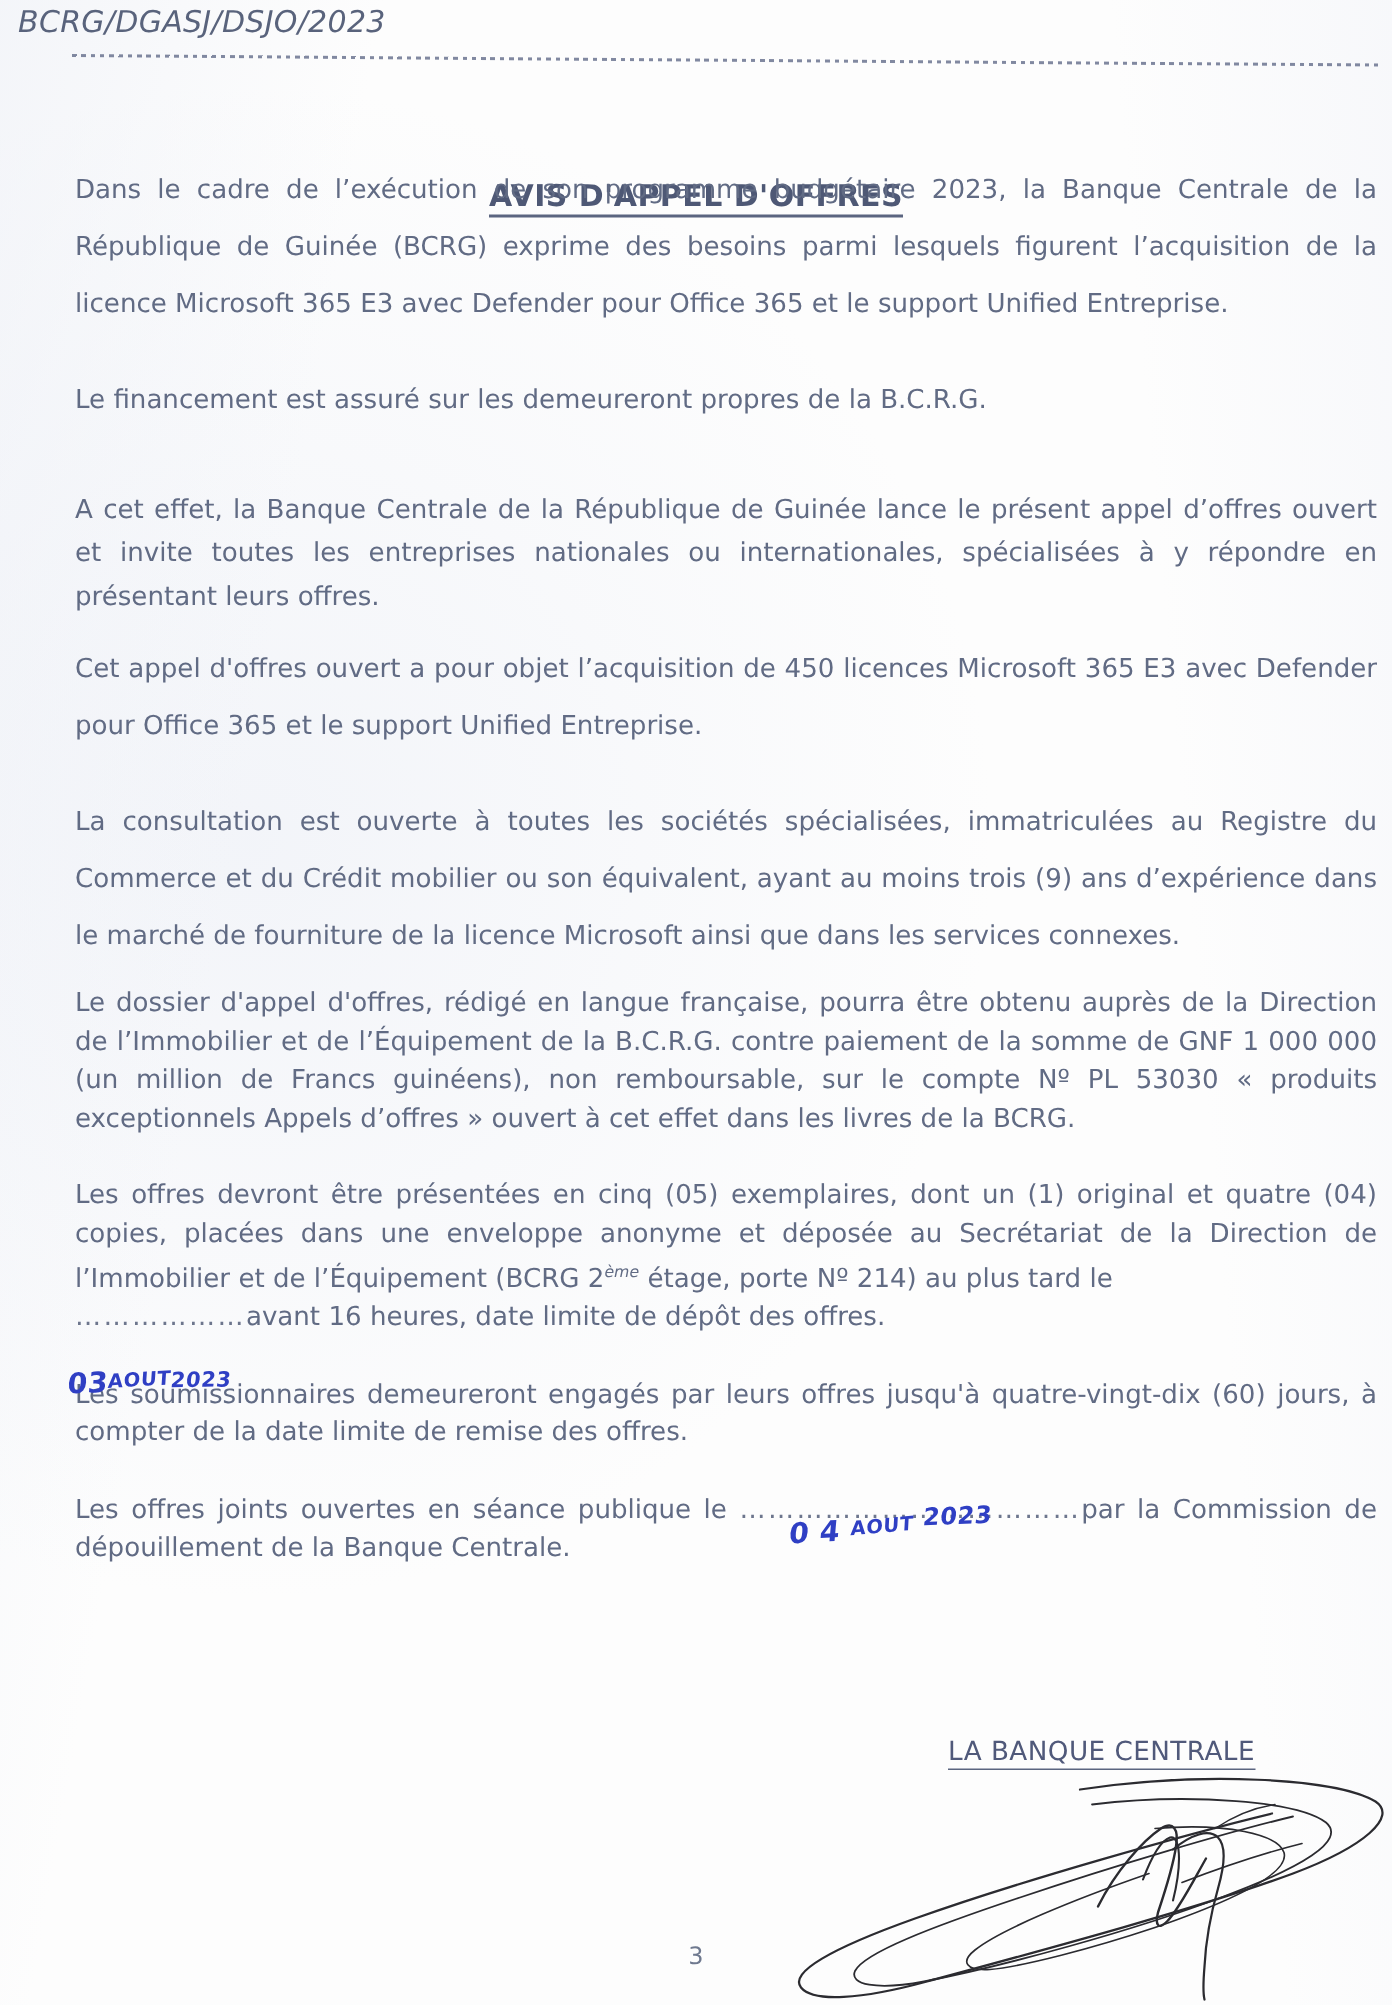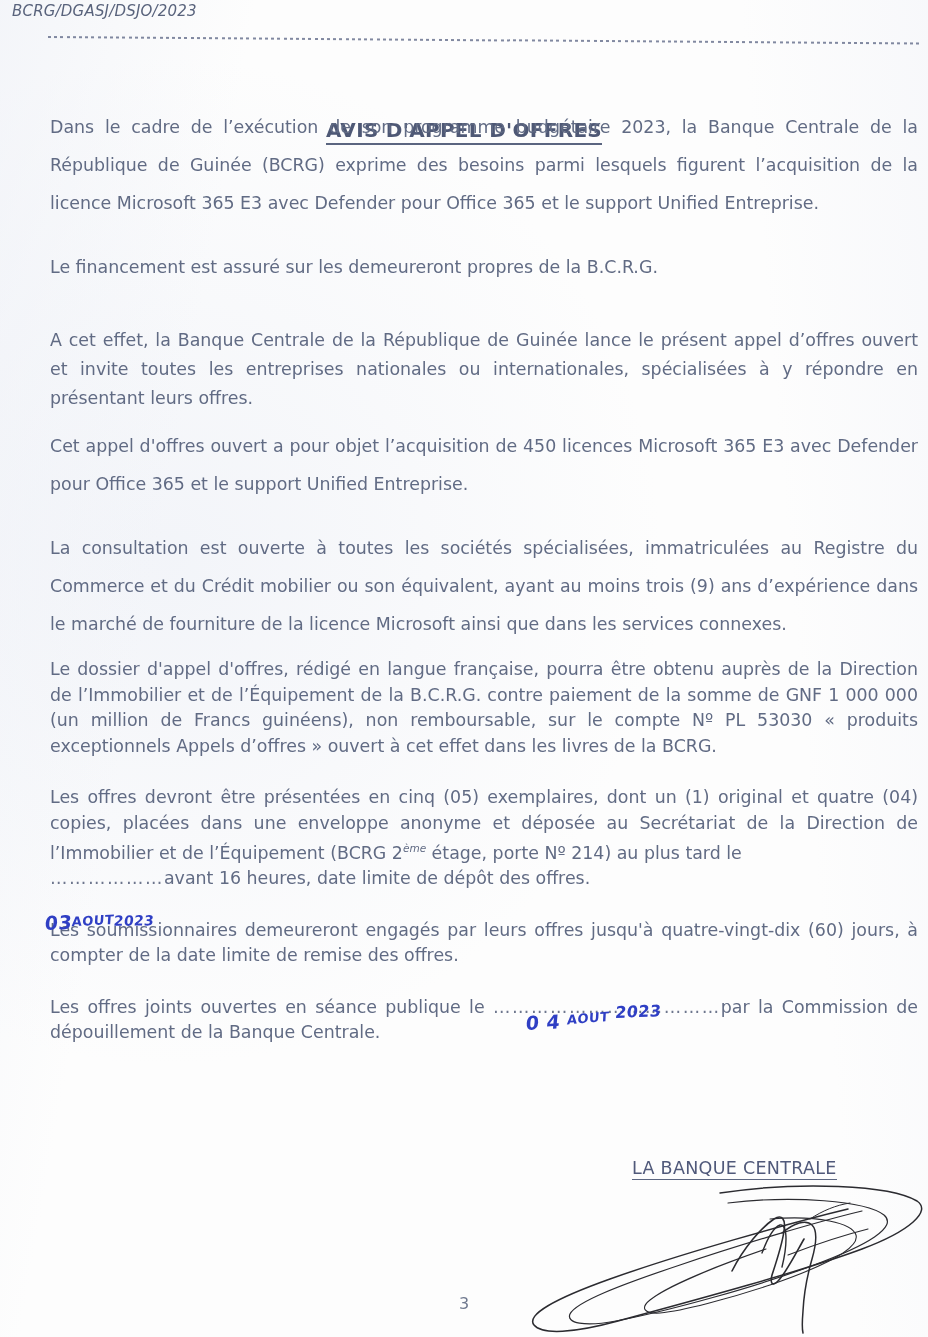--- a/index.html
+++ b/index.html
@@ -39,7 +39,7 @@
     top: 2px;
     font-family: "DejaVu Sans", sans-serif;
     font-style: italic;
-    font-size: 15px;
+    font-size: 20px;
     letter-spacing: 0.2px;
     color: #59637c;
     white-space: nowrap;

